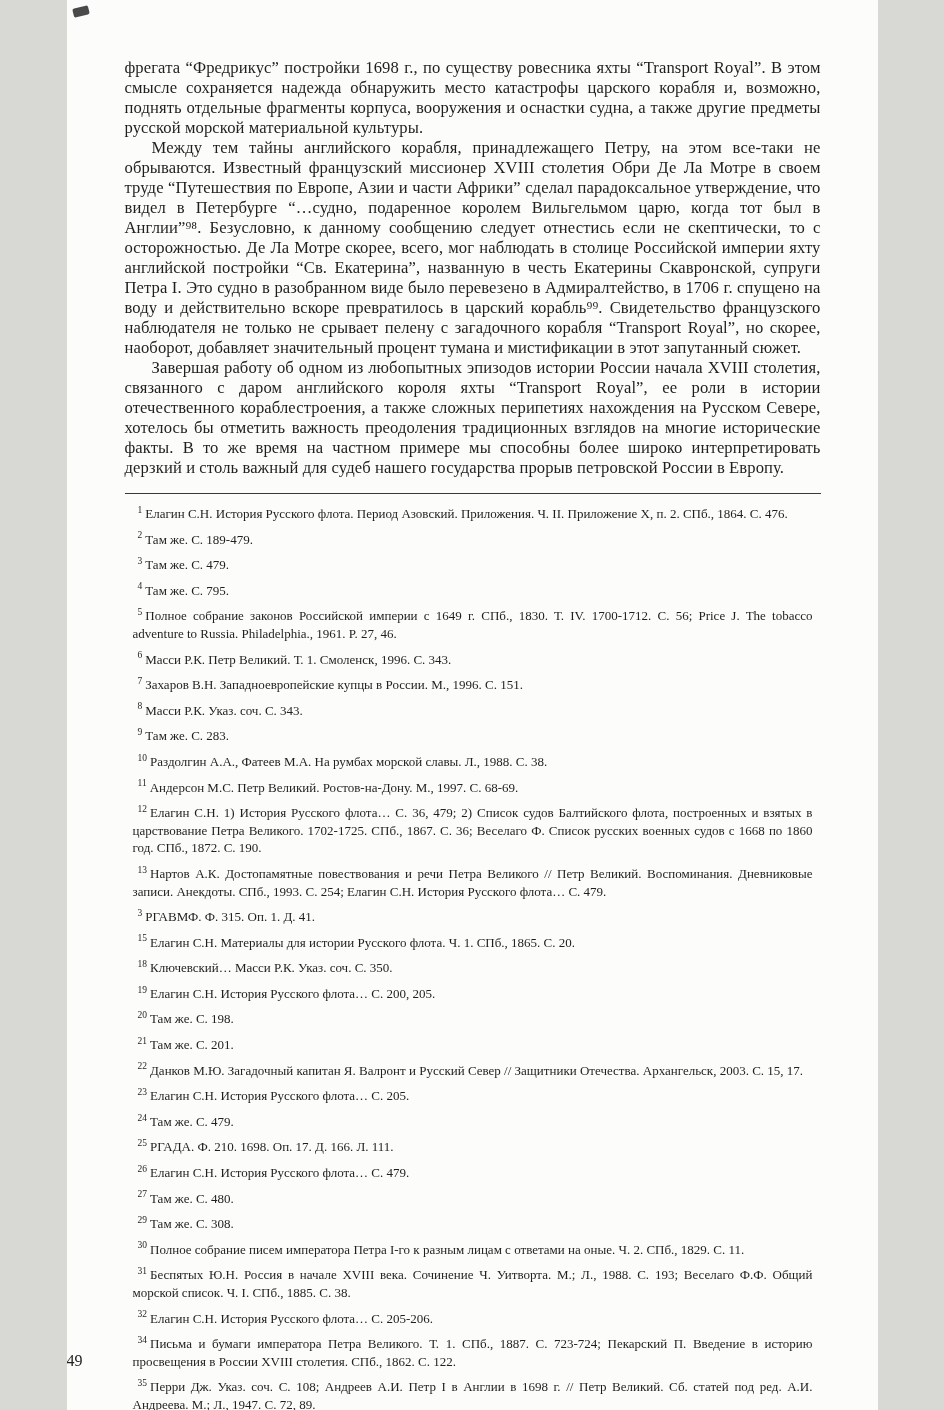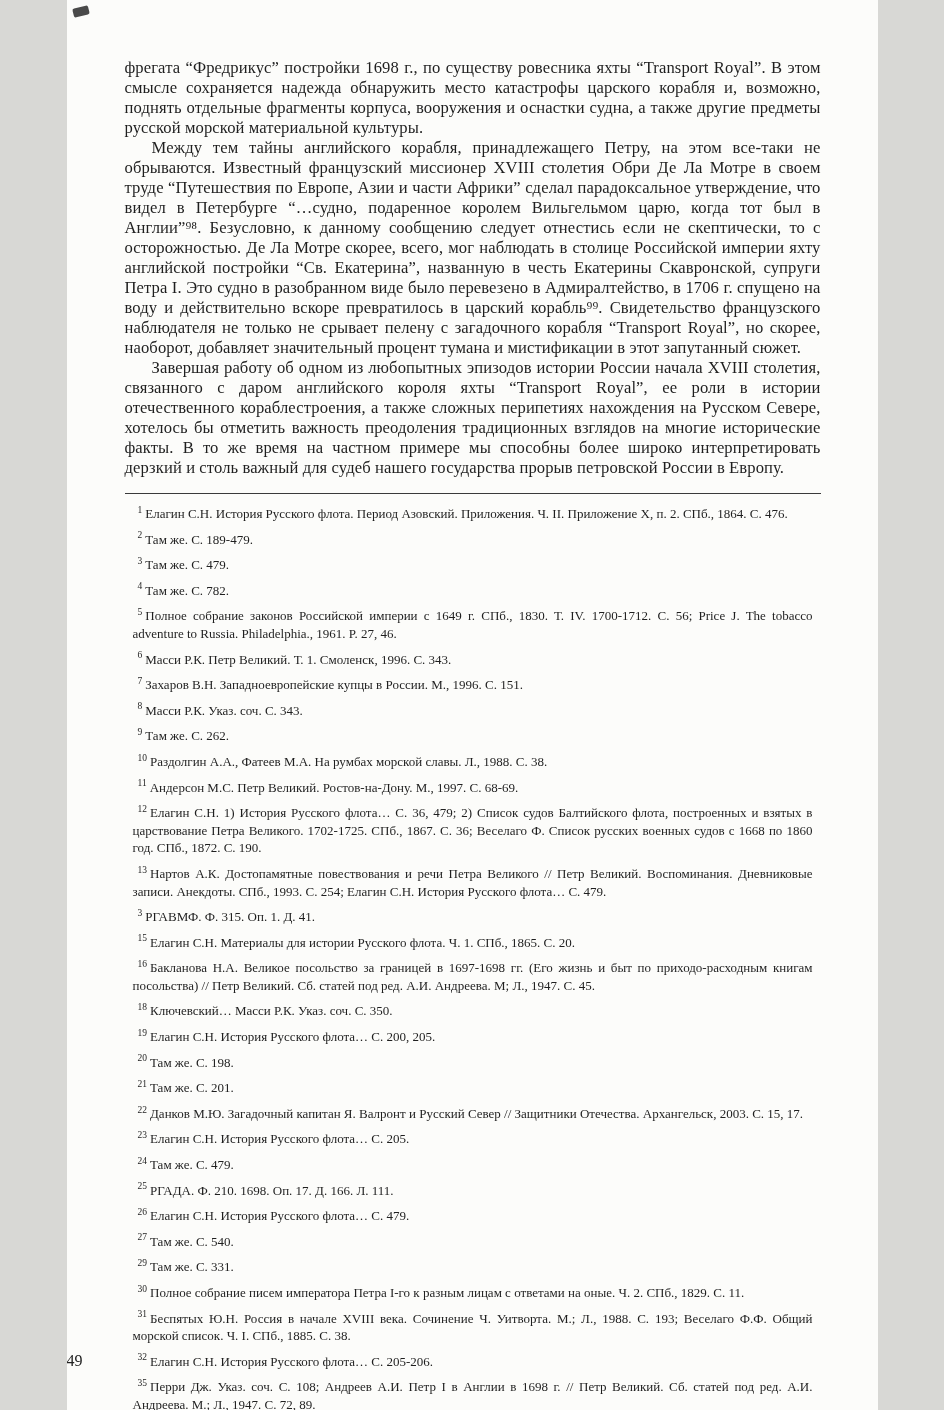--- a/index.html
+++ b/index.html
@@ -87,7 +87,7 @@
 
   <p class="fn"><sup class="fn-num">3</sup><span class="fn-text">Там же. С. 479.</span></p>
 
-  <p class="fn"><sup class="fn-num">4</sup><span class="fn-text">Там же. С. 782.</span></p>
+  <p class="fn"><sup class="fn-num">4</sup><span class="fn-text">Там же. С. 795.</span></p>
 
   <p class="fn"><sup class="fn-num">5</sup><span class="fn-text">Полное собрание законов Российской империи с 1649 г. СПб., 1830. Т. IV. 1700-1712. С. 56; Price J. The tobacco adventure to Russia. Philadelphia., 1961. P. 27, 46.</span></p>
 

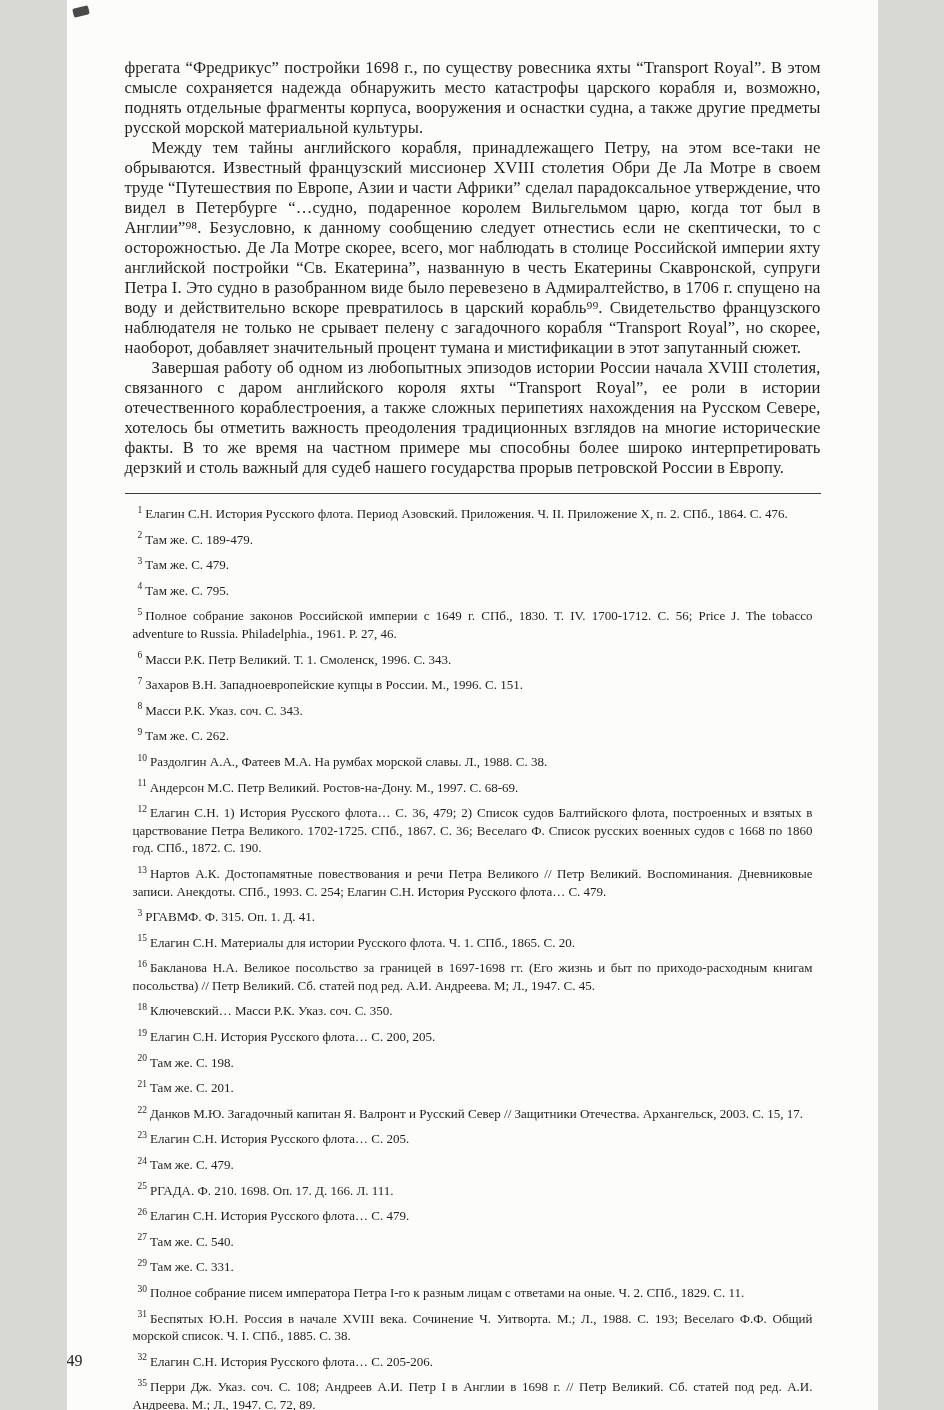--- a/index.html
+++ b/index.html
@@ -97,7 +97,7 @@
 
   <p class="fn"><sup class="fn-num">8</sup><span class="fn-text">Масси Р.К. Указ. соч. С. 343.</span></p>
 
-  <p class="fn"><sup class="fn-num">9</sup><span class="fn-text">Там же. С. 262.</span></p>
+  <p class="fn"><sup class="fn-num">9</sup><span class="fn-text">Там же. С. 283.</span></p>
 
   <p class="fn"><sup class="fn-num">10</sup><span class="fn-text">Раздолгин А.А., Фатеев М.А. На румбах морской славы. Л., 1988. С. 38.</span></p>
 

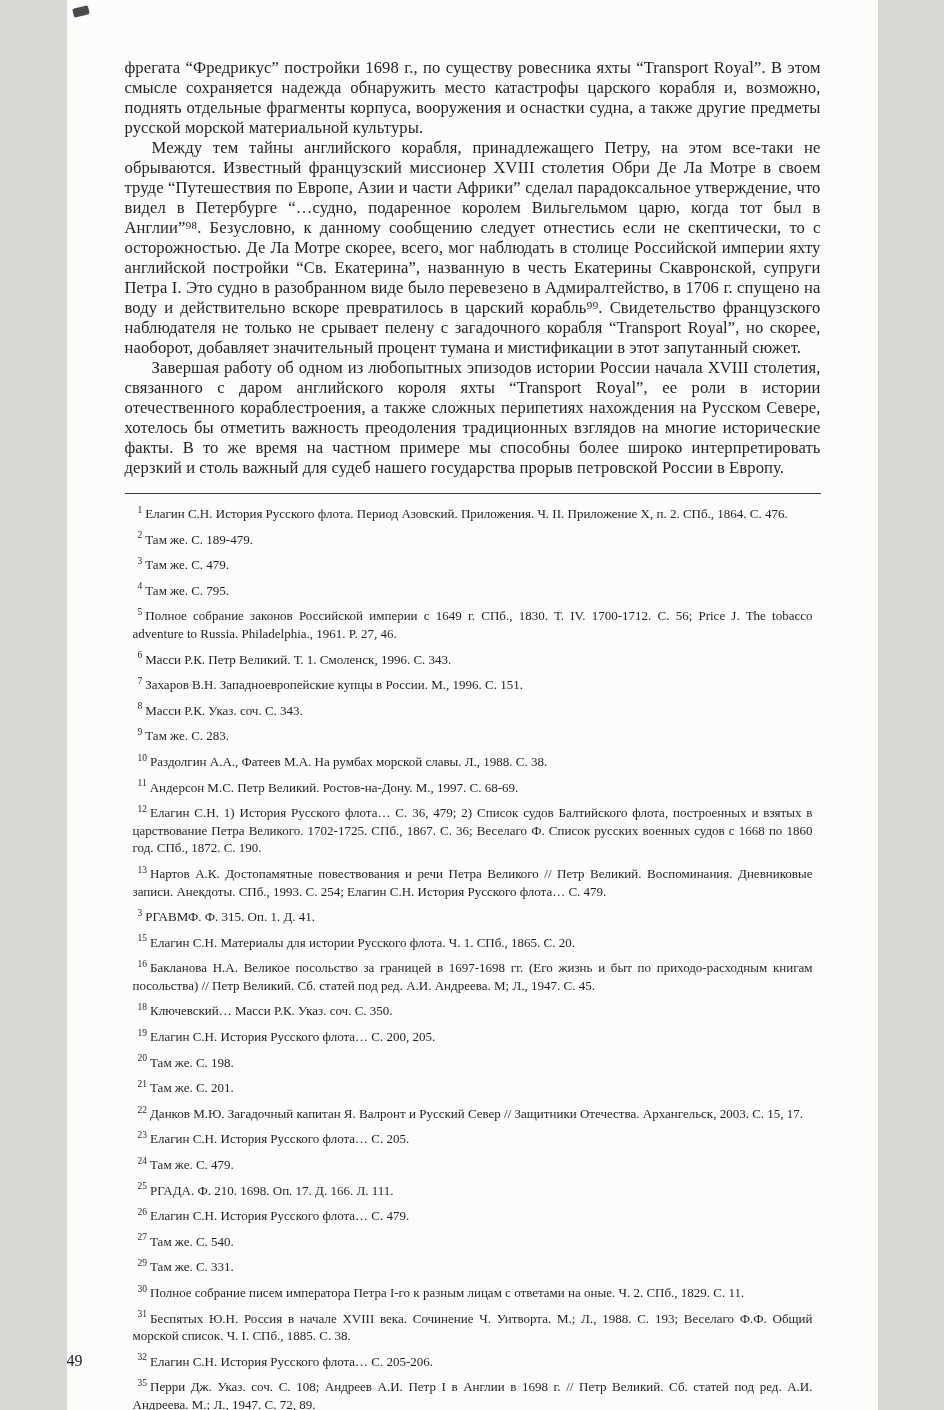--- a/index.html
+++ b/index.html
@@ -111,7 +111,6 @@
 
   <p class="fn"><sup class="fn-num">15</sup><span class="fn-text">Елагин С.Н. Материалы для истории Русского флота. Ч. 1. СПб., 1865. С. 20.</span></p>
 
-  <p class="fn"><sup class="fn-num">16</sup><span class="fn-text">Бакланова Н.А. Великое посольство за границей в 1697-1698 гг. (Его жизнь и быт по приходо-расходным книгам посольства) // Петр Великий. Сб. статей под ред. А.И. Андреева. М; Л., 1947. С. 45.</span></p>
 
 
   <p class="fn"><sup class="fn-num">18</sup><span class="fn-text">Ключевский… Масси Р.К. Указ. соч. С. 350.</span></p>

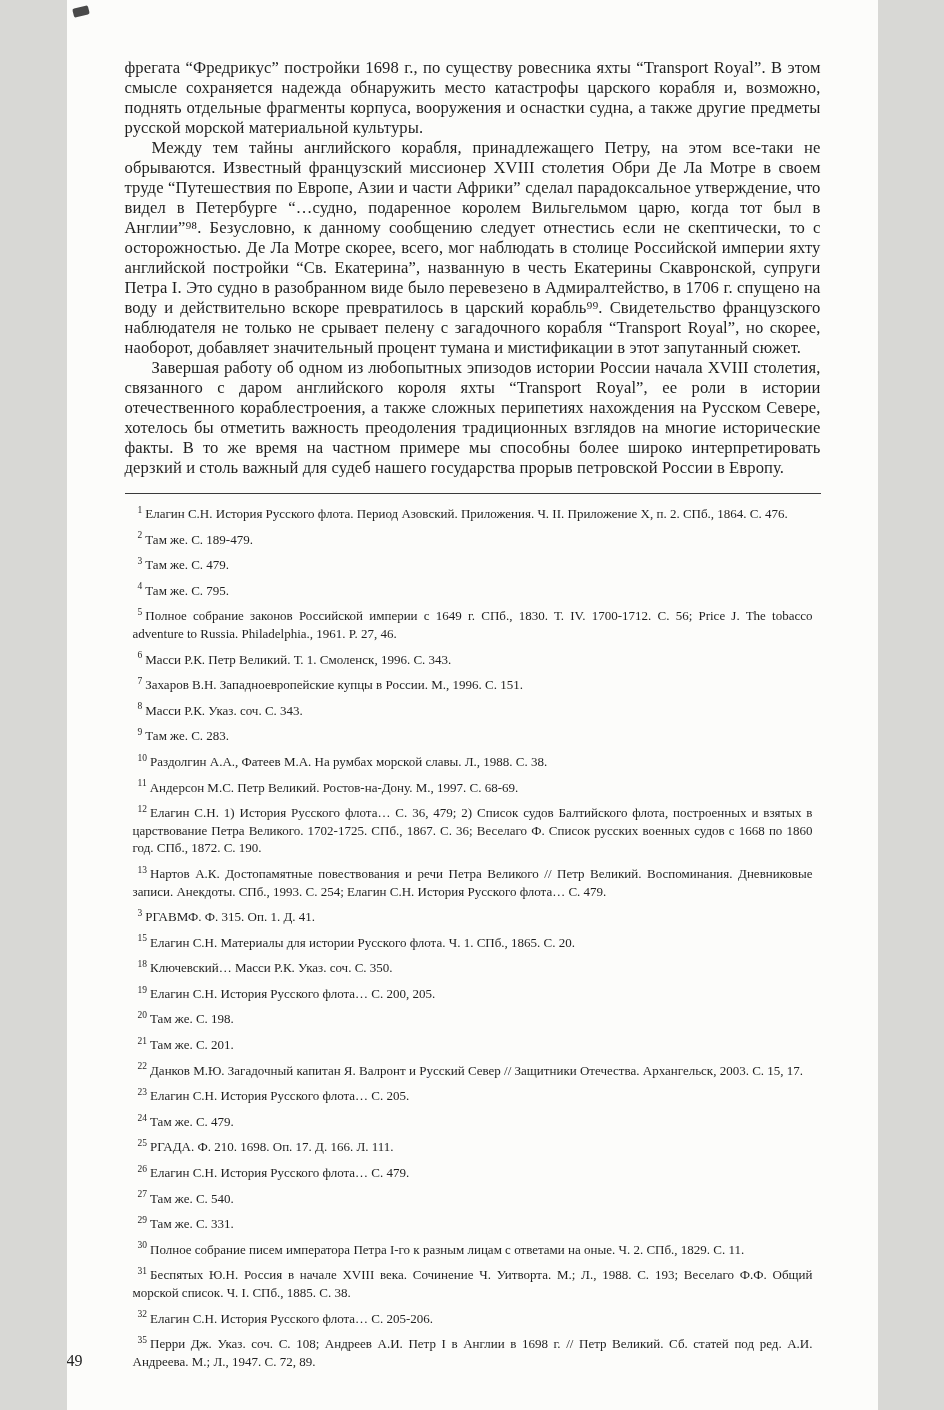--- a/index.html
+++ b/index.html
@@ -131,7 +131,7 @@
 
   <p class="fn"><sup class="fn-num">26</sup><span class="fn-text">Елагин С.Н. История Русского флота… С. 479.</span></p>
 
-  <p class="fn"><sup class="fn-num">27</sup><span class="fn-text">Там же. С. 540.</span></p>
+  <p class="fn"><sup class="fn-num">27</sup><span class="fn-text">Там же. С. 480.</span></p>
 
 
   <p class="fn"><sup class="fn-num">29</sup><span class="fn-text">Там же. С. 331.</span></p>

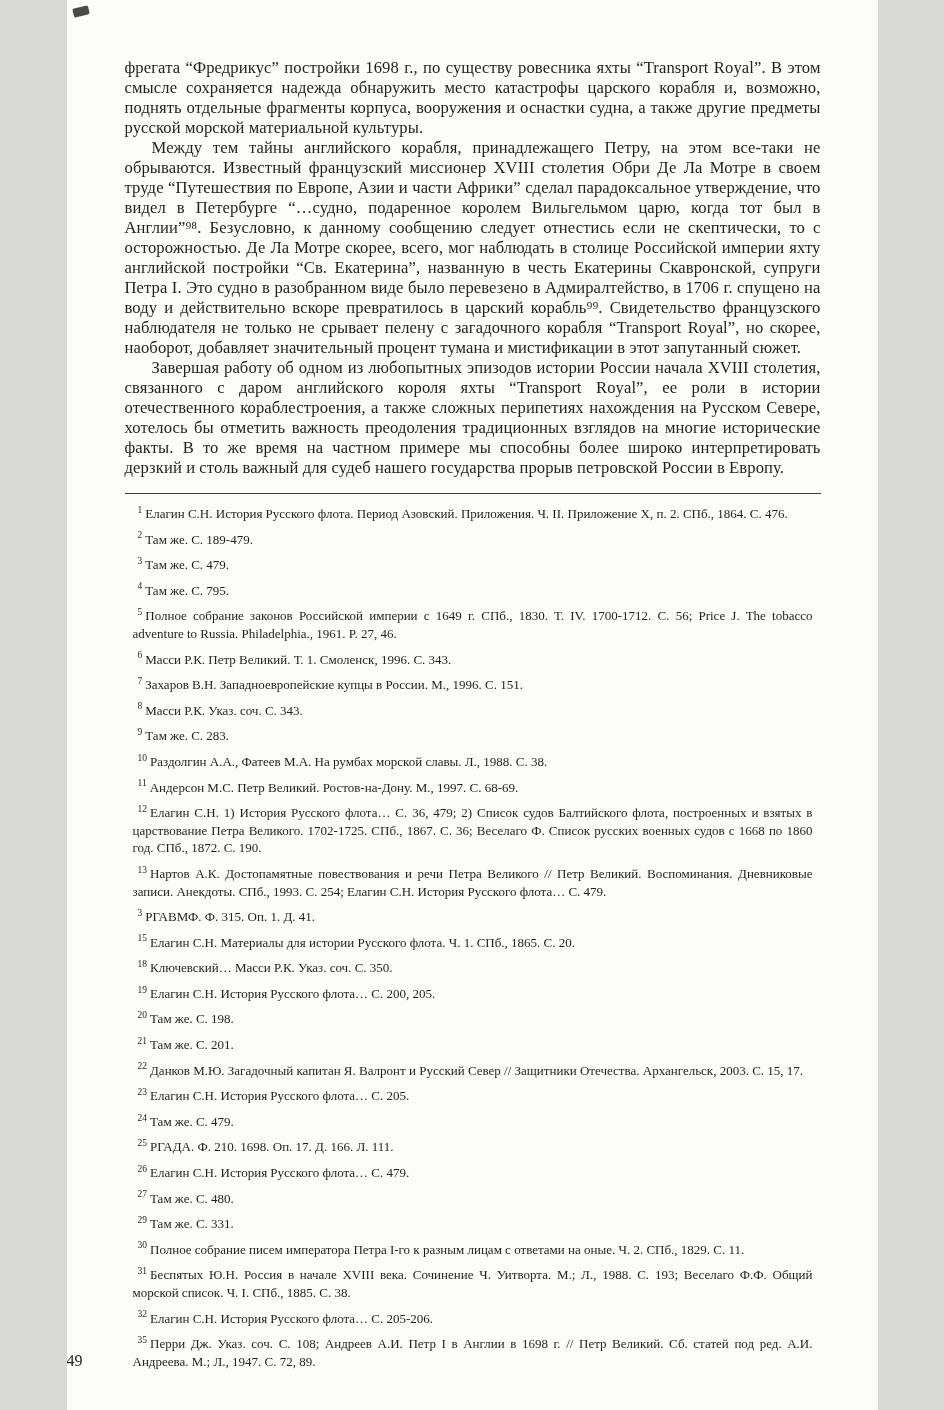--- a/index.html
+++ b/index.html
@@ -134,7 +134,7 @@
   <p class="fn"><sup class="fn-num">27</sup><span class="fn-text">Там же. С. 480.</span></p>
 
 
-  <p class="fn"><sup class="fn-num">29</sup><span class="fn-text">Там же. С. 331.</span></p>
+  <p class="fn"><sup class="fn-num">29</sup><span class="fn-text">Там же. С. 308.</span></p>
 
   <p class="fn"><sup class="fn-num">30</sup><span class="fn-text">Полное собрание писем императора Петра I-го к разным лицам с ответами на оные. Ч. 2. СПб., 1829. С. 11.</span></p>
 

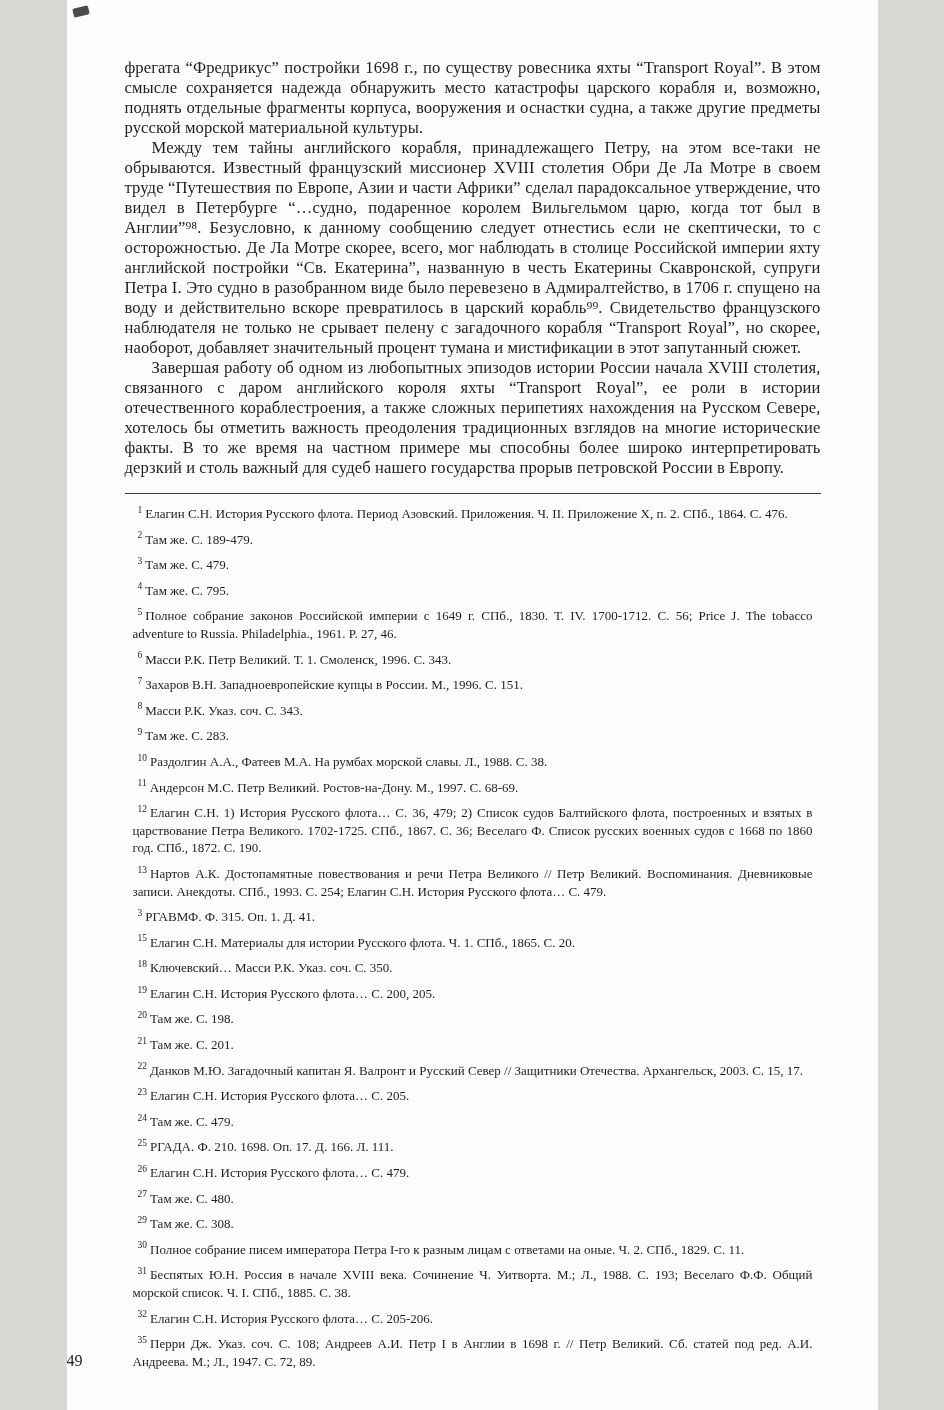--- a/index.html
+++ b/index.html
@@ -143,6 +143,7 @@
   <p class="fn"><sup class="fn-num">32</sup><span class="fn-text">Елагин С.Н. История Русского флота… С. 205-206.</span></p>
 
 
+  <p class="fn"><sup class="fn-num">34</sup><span class="fn-text">Письма и бумаги императора Петра Великого. Т. 1. СПб., 1887. С. 723-724; Пекарский П. Введение в историю просвещения в России XVIII столетия. СПб., 1862. С. 122.</span></p>
 
   <p class="fn"><sup class="fn-num">35</sup><span class="fn-text">Перри Дж. Указ. соч. С. 108; Андреев А.И. Петр I в Англии в 1698 г. // Петр Великий. Сб. статей под ред. А.И. Андреева. М.; Л., 1947. С. 72, 89.</span></p>
 </section>

